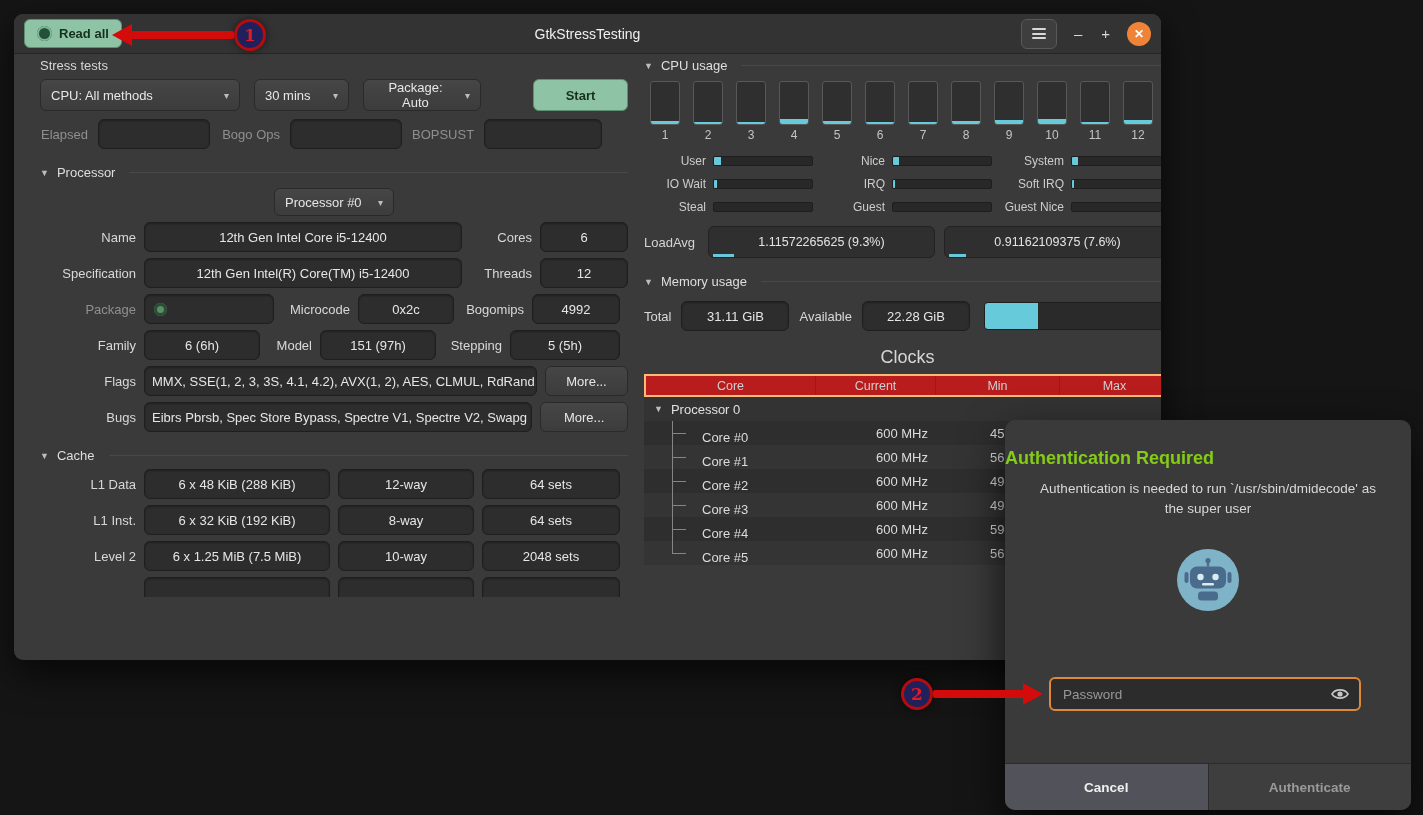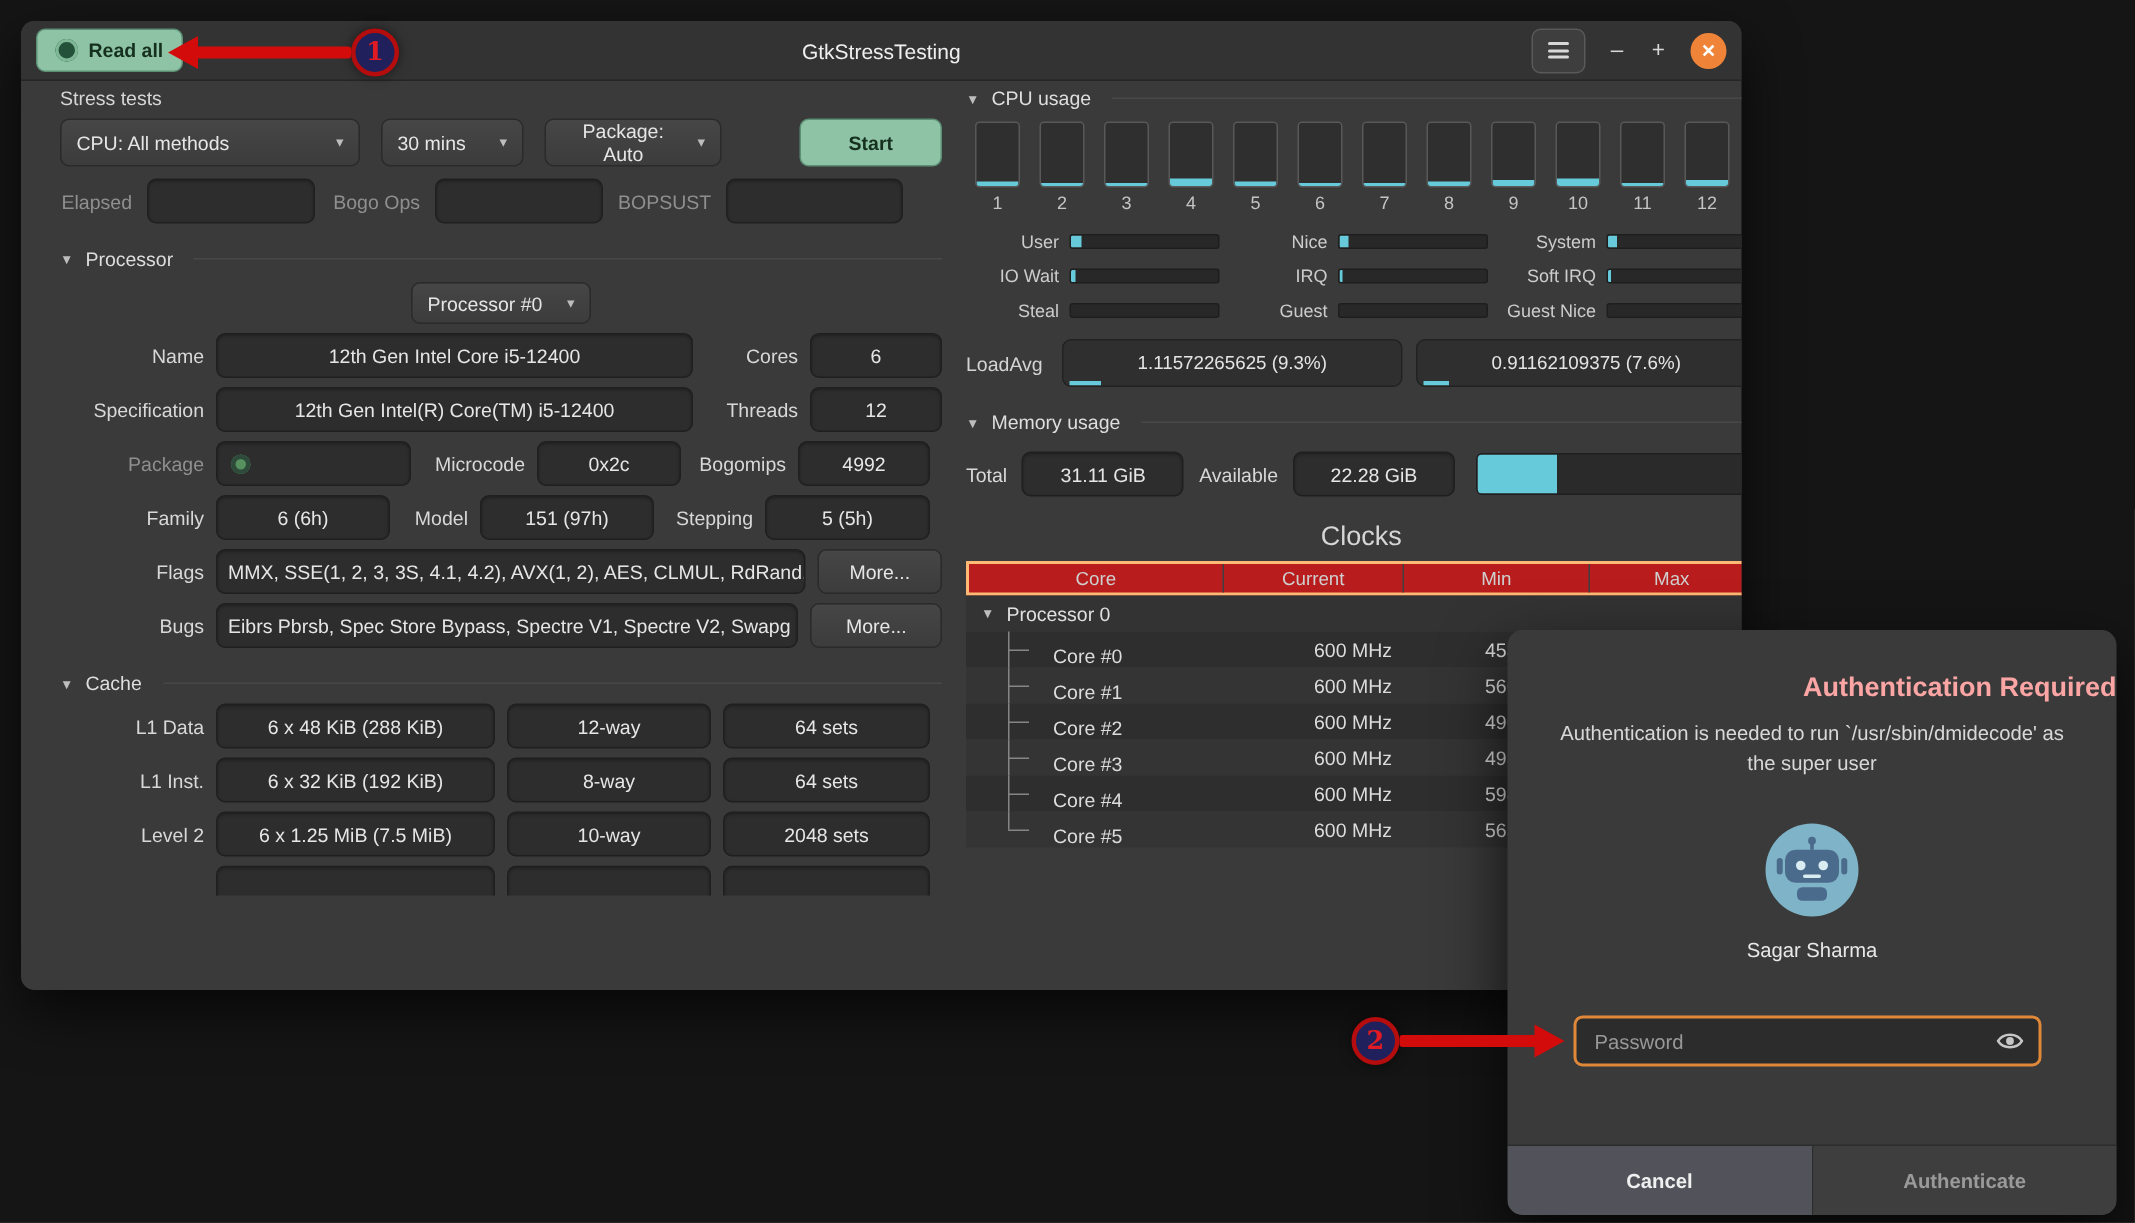--- a/index.html
+++ b/index.html
@@ -112,7 +112,7 @@
   
   .auth-dialog{position:absolute;left:1005px;top:420px;width:406px;height:390px;background:#3a3a3a;
     border-radius:10px;box-shadow:0 18px 44px rgba(0,0,0,.75);overflow:hidden;z-index:20}
-  .auth-title{margin-top:28px;text-align:right;color:#fca5a5;font-size:18px;font-weight:bold}
+  .auth-title{margin-top:28px;text-align:left;color:#84cc16;font-size:18px;font-weight:bold}
   .auth-msg{margin:10px auto 0;width:350px;text-align:center;color:#d8d8d8;font-size:13.5px;line-height:1.45}
   .avatar{margin:30px auto 0;width:64px;height:64px;display:block}
   .auth-user{margin-top:14px;text-align:center;color:#e8e8e8;font-size:13.5px}

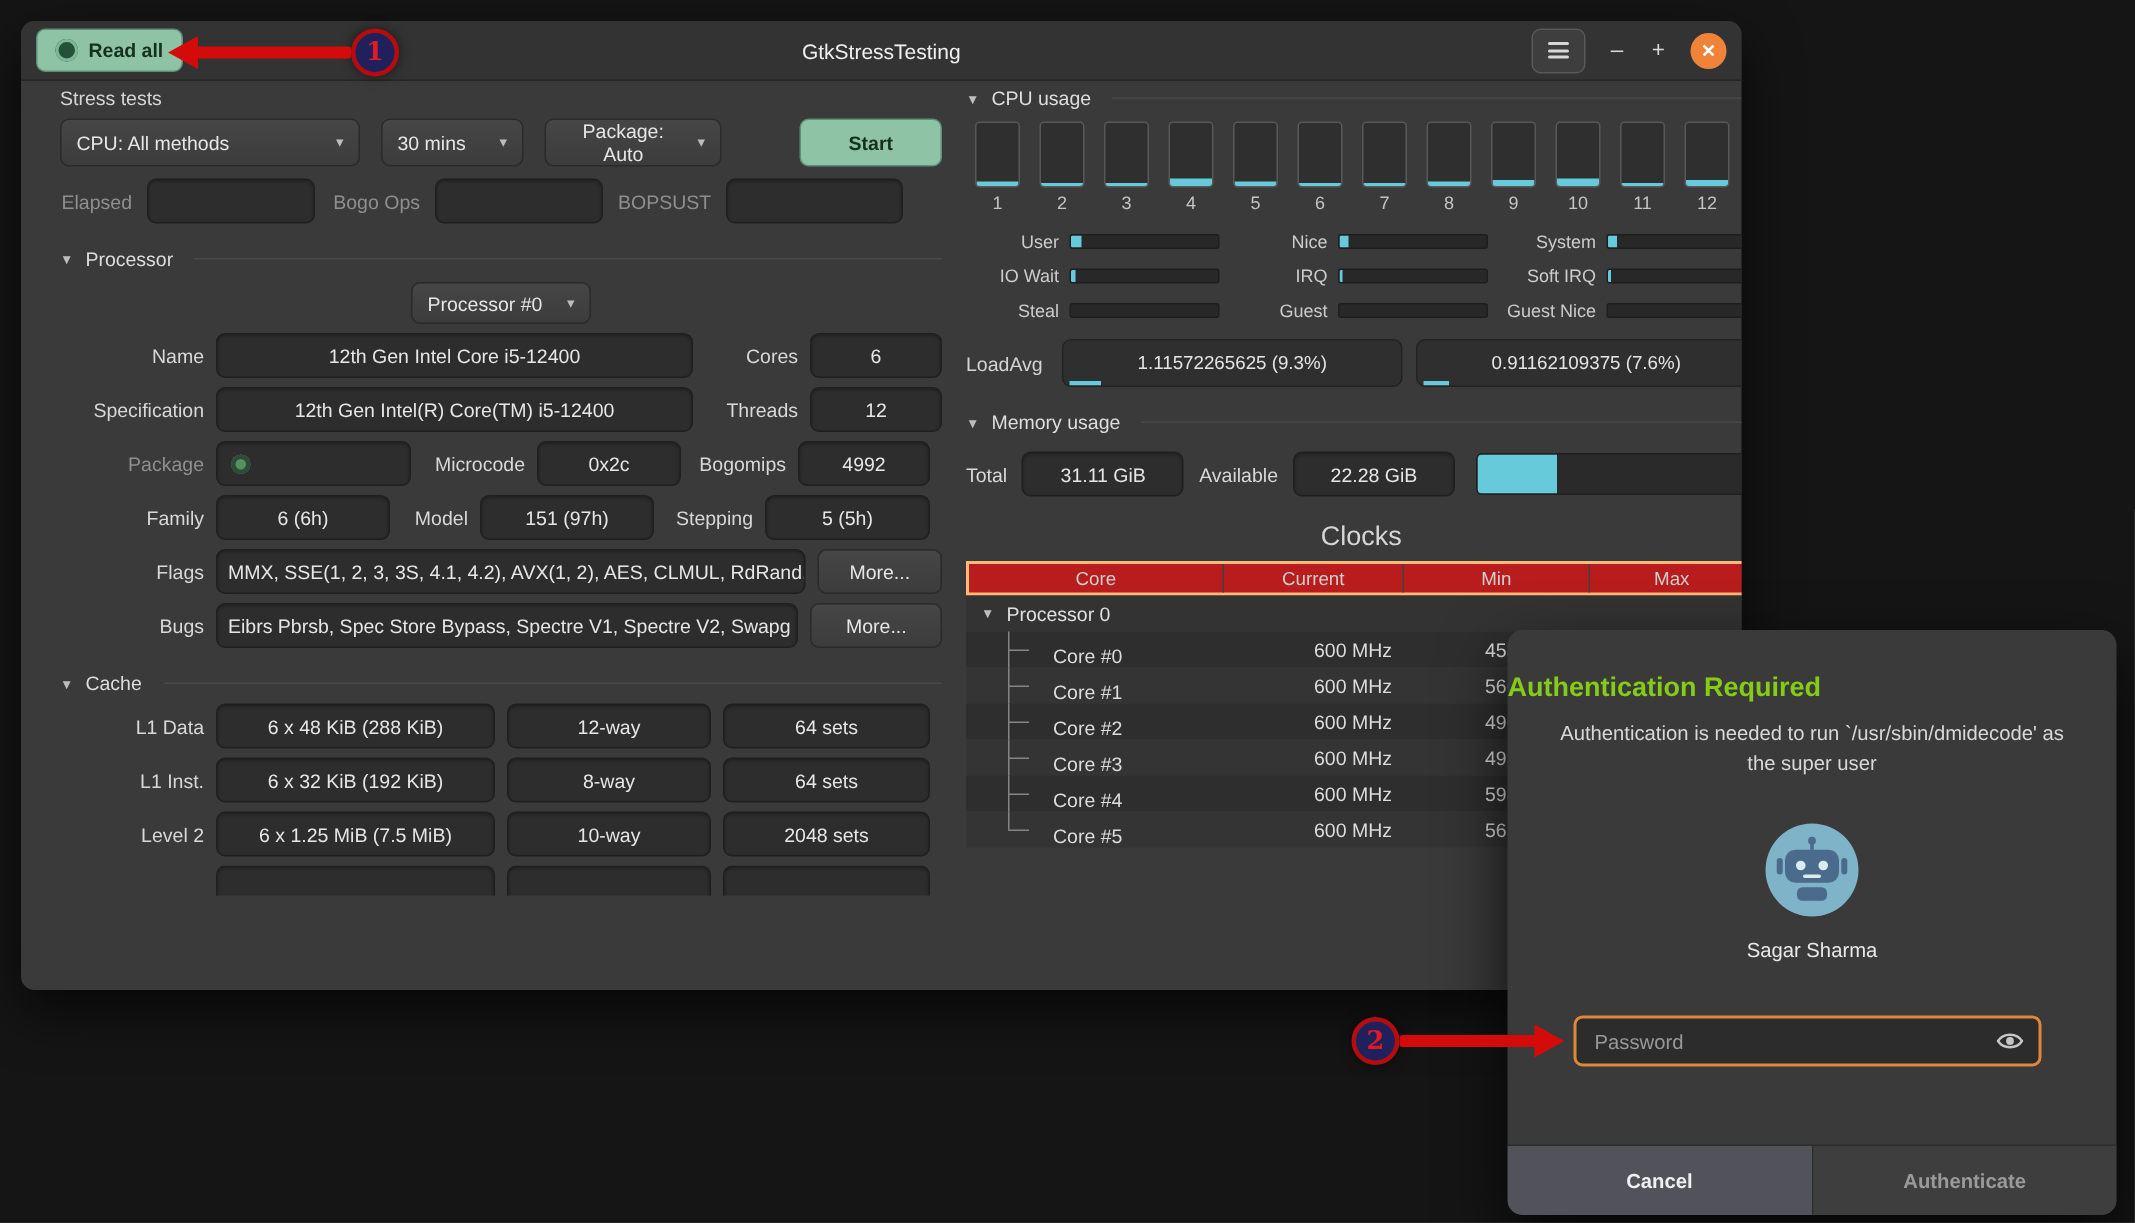--- a/index.html
+++ b/index.html
@@ -584,7 +584,6 @@
       <circle cx="39.5" cy="29" r="3.2" fill="#d8ecf2"></circle>
       <rect x="26" y="35" width="12" height="2.4" rx="1.2" fill="#d8ecf2"></rect>
     </svg>
-    <div class="auth-user">Sagar Sharma</div>
     <div class="pw-wrap">
       <input class="pw-input" type="text" placeholder="Password" style="">
       <button class="eye-btn">

